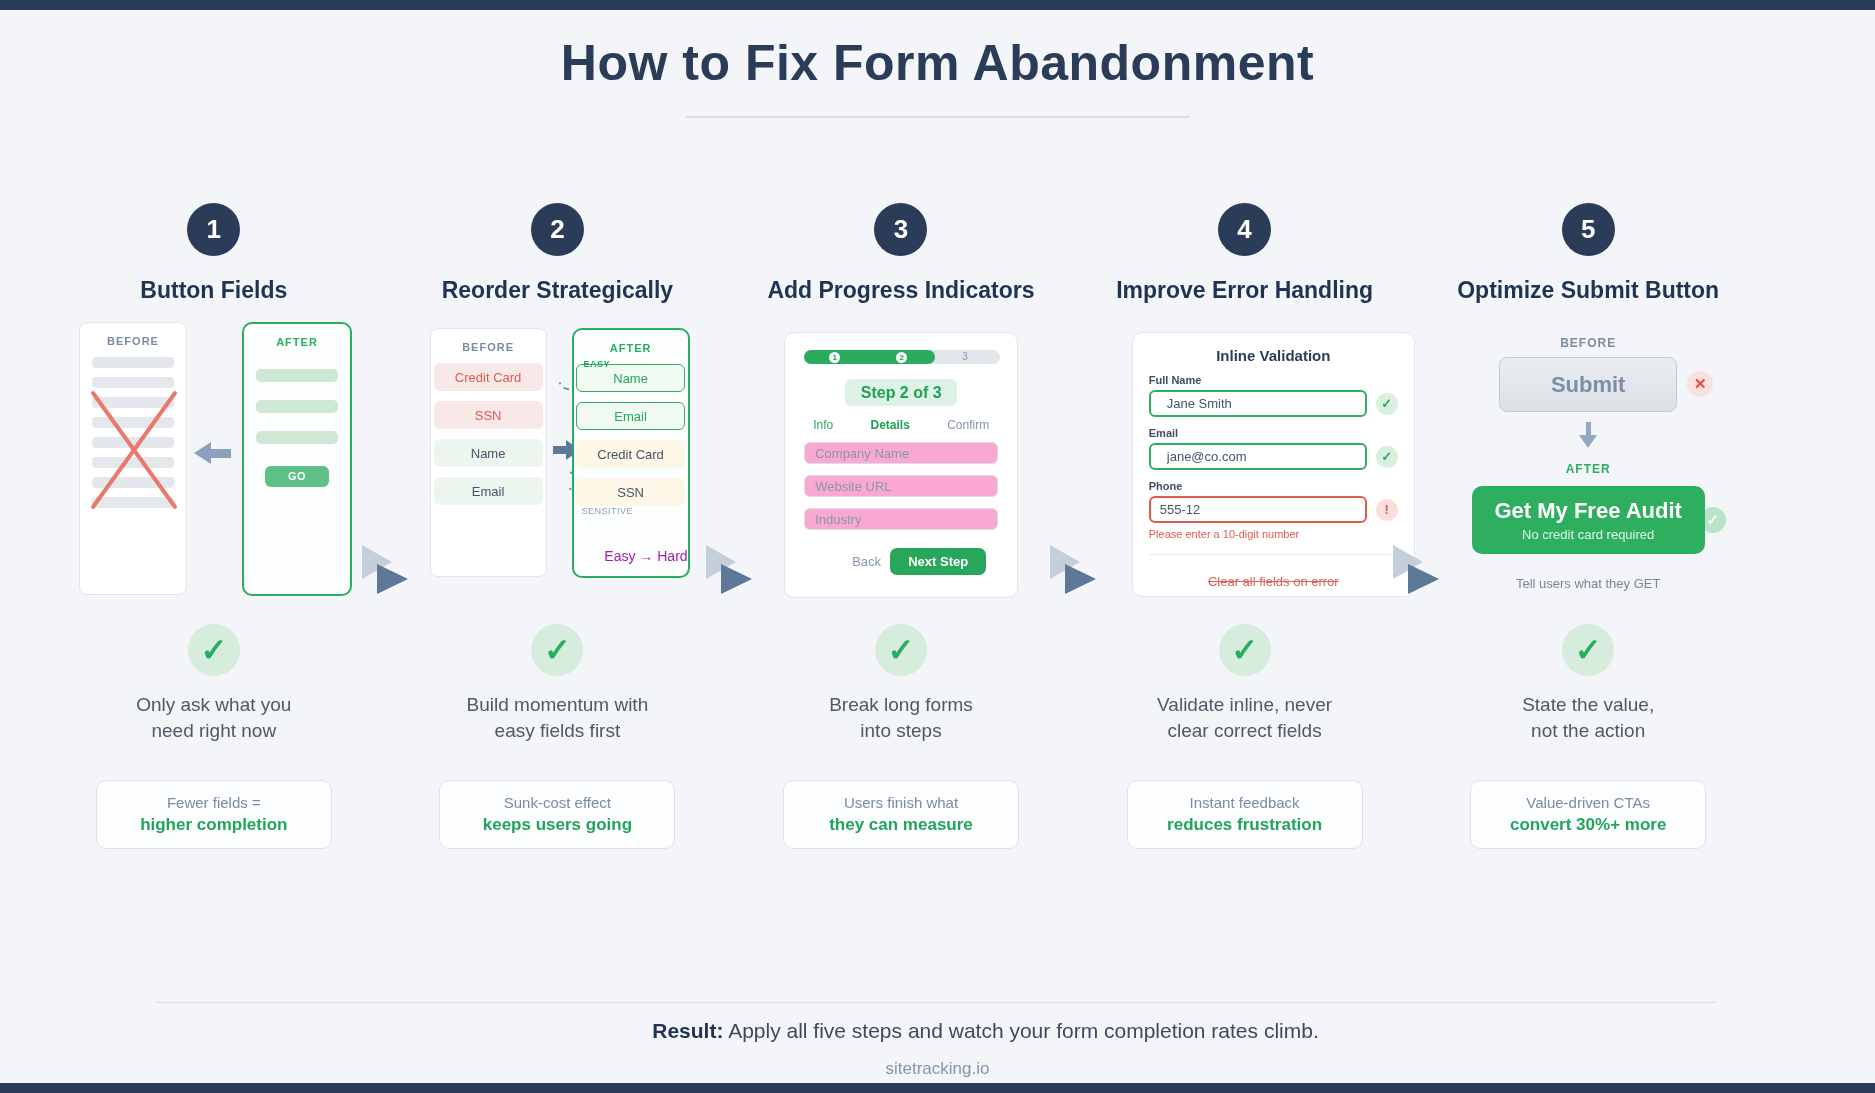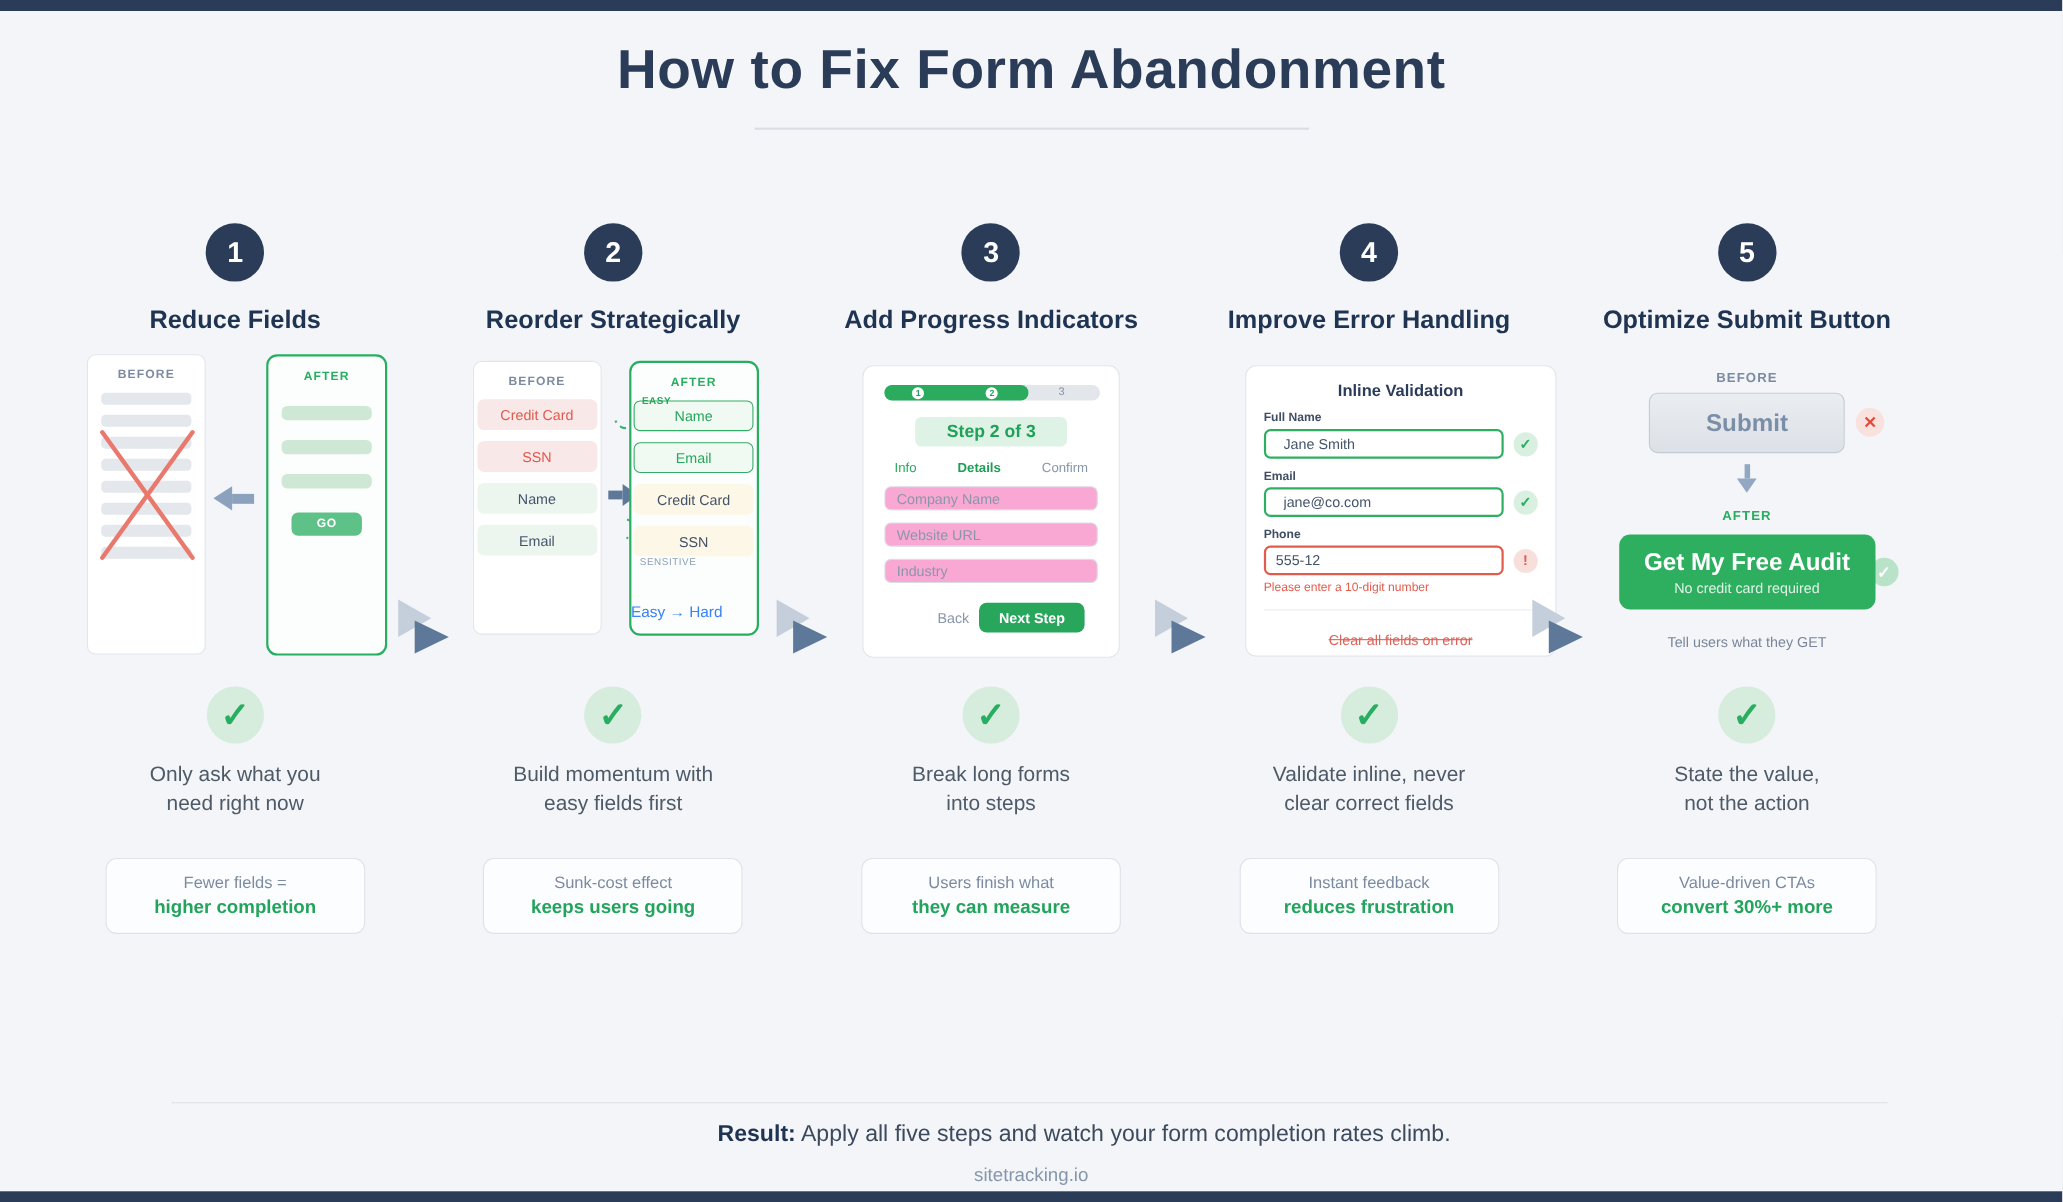--- a/index.html
+++ b/index.html
@@ -159,7 +159,7 @@
 
     <div class="col">
       <div class="badge">1</div>
-      <div class="col-title">Reduce Fields</div>
+      <div class="col-title">Button Fields</div>
       <div class="illus">
         <div class="mini-card c1-before">
           <div class="mini-label lab-grey">BEFORE</div>

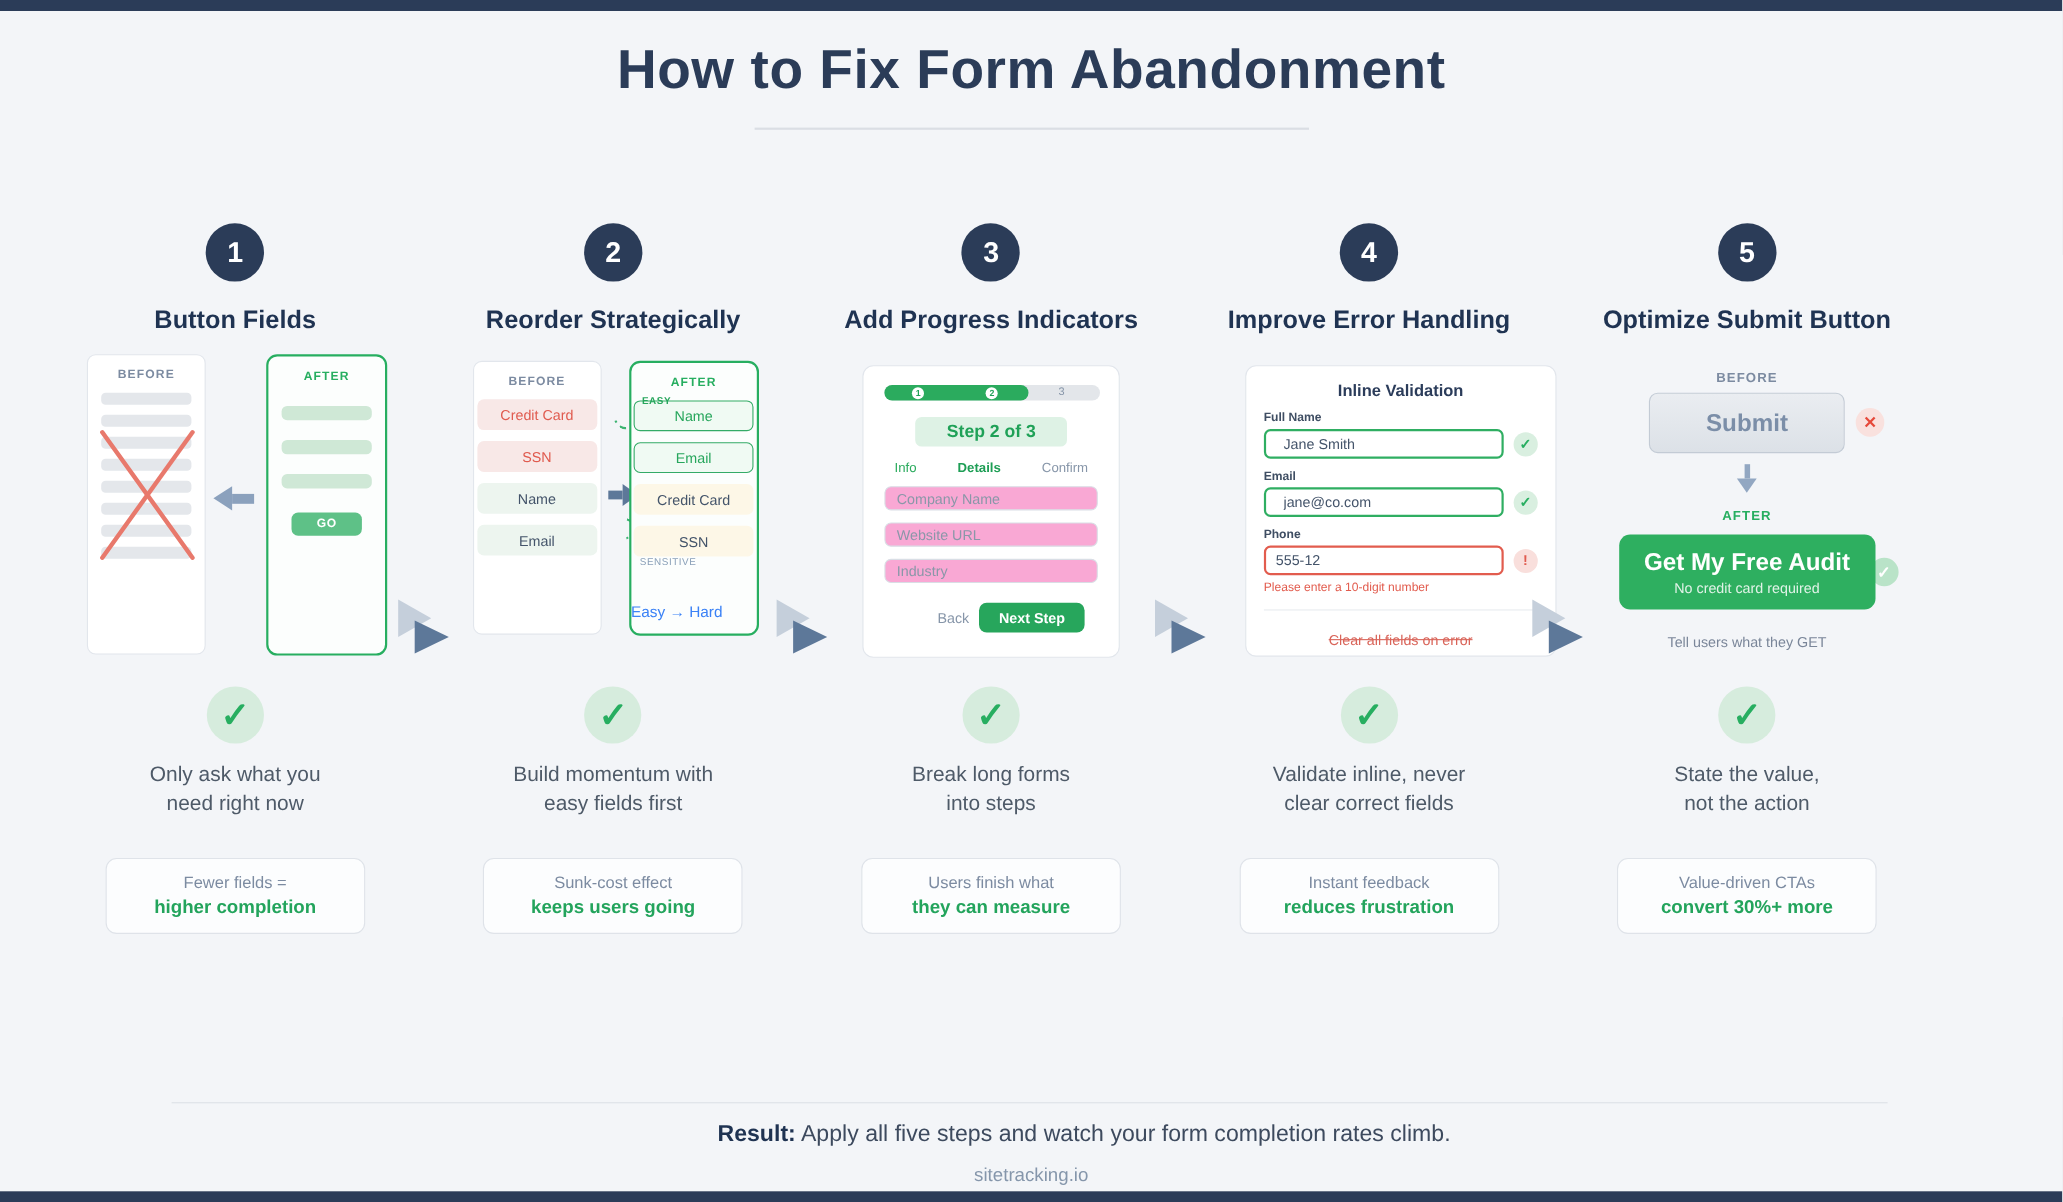--- a/index.html
+++ b/index.html
@@ -80,7 +80,7 @@
           font-size:8px;font-weight:bold;display:flex;align-items:center;justify-content:center;}
   .p1{left:25px;} .p2{left:92px;}
   .p3{position:absolute;left:158px;top:0;font-size:10px;color:#8796a9;line-height:14px;}
-  .step-pill{margin:15px auto 12px;width:138px;height:27px;border-radius:6px;background:#def2e5;color:#1fa157;
+  .step-pill{margin:15px auto 12px;width:112px;height:27px;border-radius:6px;background:#def2e5;color:#1fa157;
              font-size:16px;font-weight:bold;display:flex;align-items:center;justify-content:center;}
   .tabs{margin:12px auto 0;width:176px;display:flex;justify-content:space-between;font-size:12px;}
   .tab-info{color:#2bab5e;} .tab-details{color:#1e9e55;font-weight:bold;} .tab-confirm{color:#8796a9;}

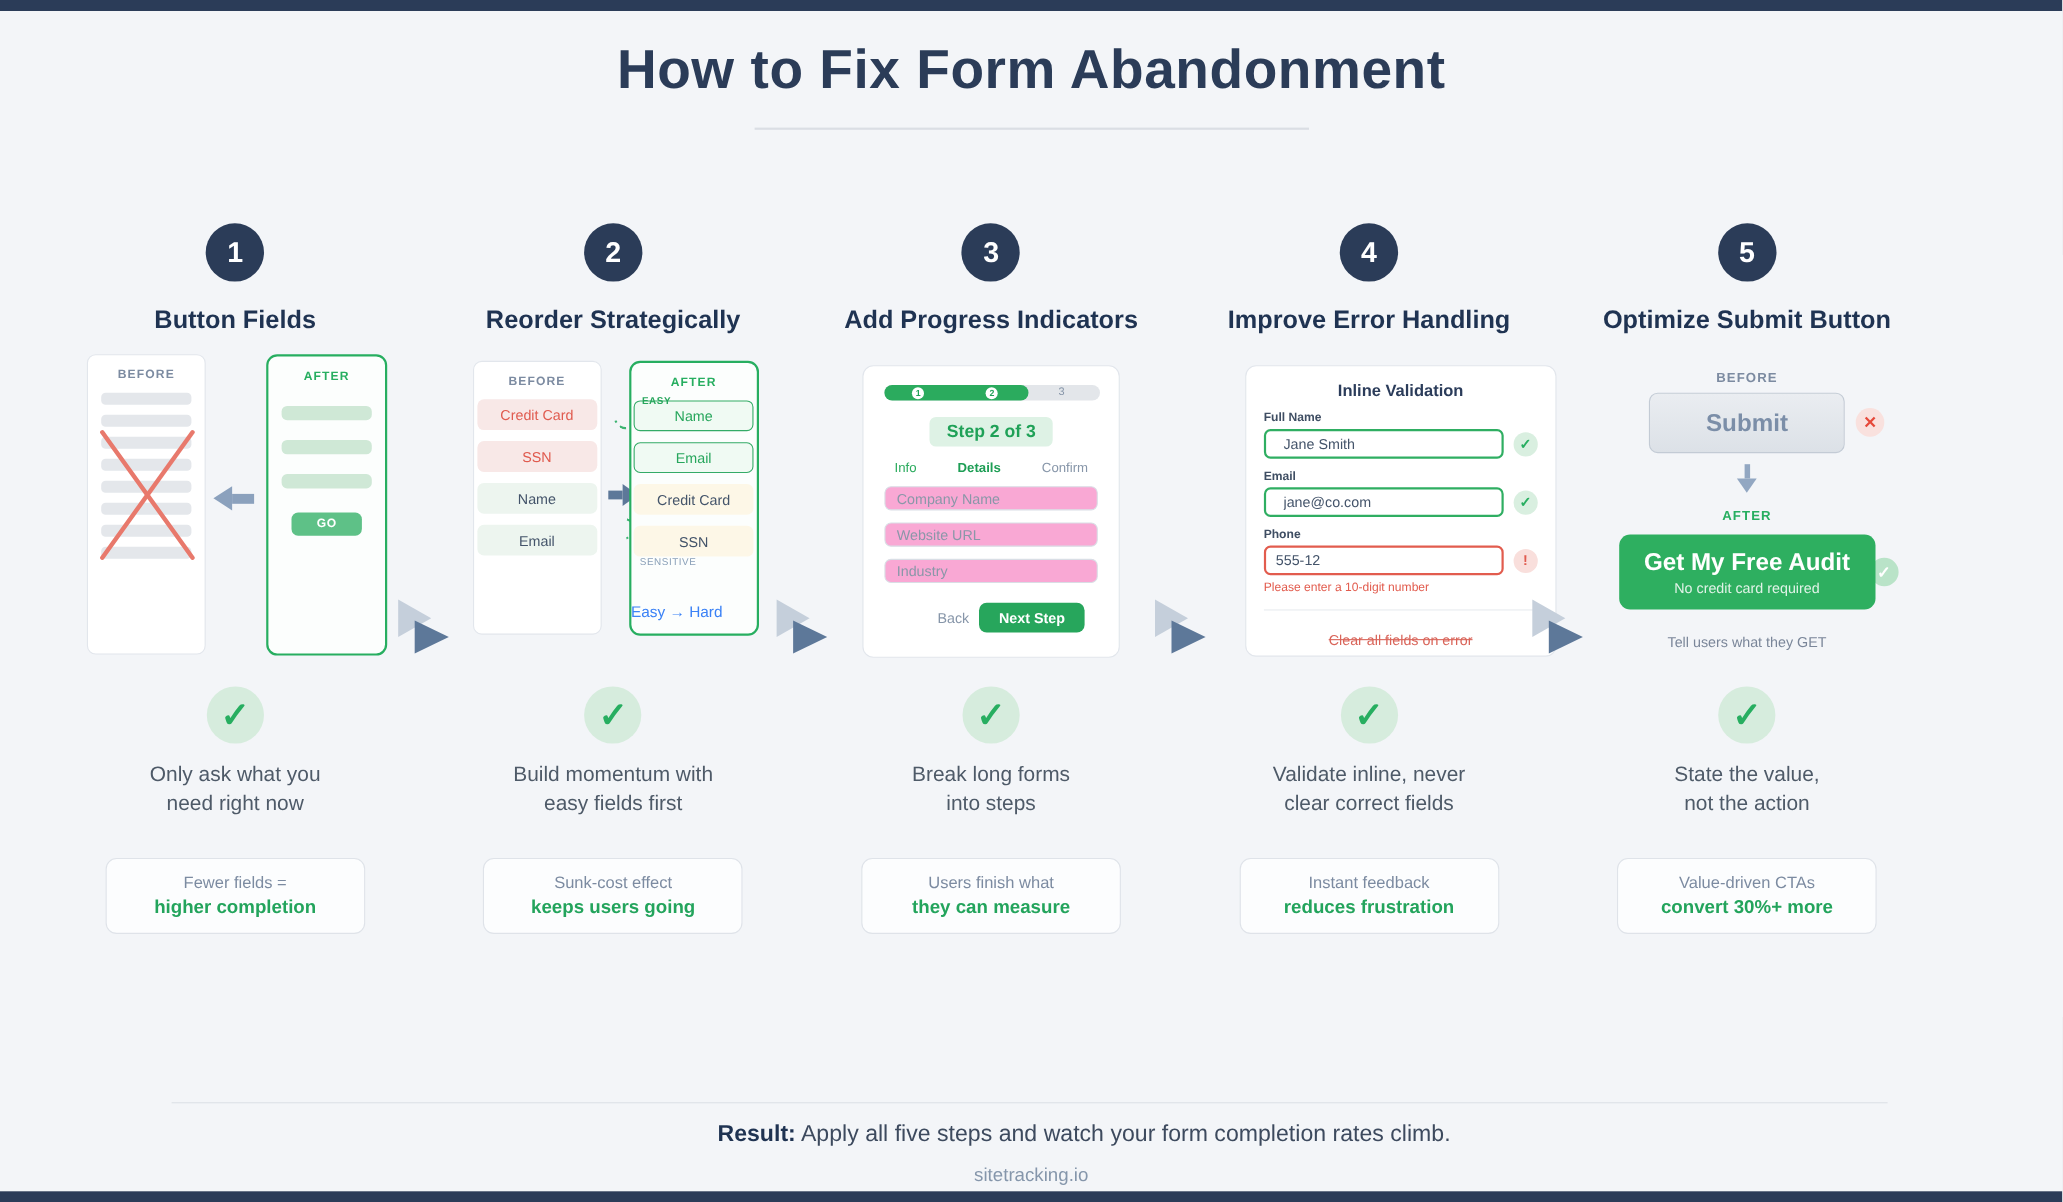--- a/index.html
+++ b/index.html
@@ -62,7 +62,7 @@
   .f-cream{background:#fdf7e7;color:#44546a;}
   .easy-tag{position:absolute;left:10px;top:29px;font-size:9px;font-weight:bold;color:#27a65c;letter-spacing:.5px;}
   .sensitive-tag{position:absolute;left:8px;top:176px;font-size:9px;color:#8aa0b8;letter-spacing:.5px;}
-  .order-note{position:absolute;left:0;top:218px;width:100%;text-align:left;font-size:14px;color:#3b82f6;}
+  .order-note{position:absolute;left:0;top:218px;width:100%;text-align:right;font-size:14px;color:#a21caf;}
   .arrow-right{position:absolute;left:167px;top:118px;display:flex;align-items:center;}
   .ar-stem{width:13px;height:8px;background:#5d7899;}
   .ar-head{width:0;height:0;border-left:14px solid #5d7899;border-top:10px solid transparent;border-bottom:10px solid transparent;}

